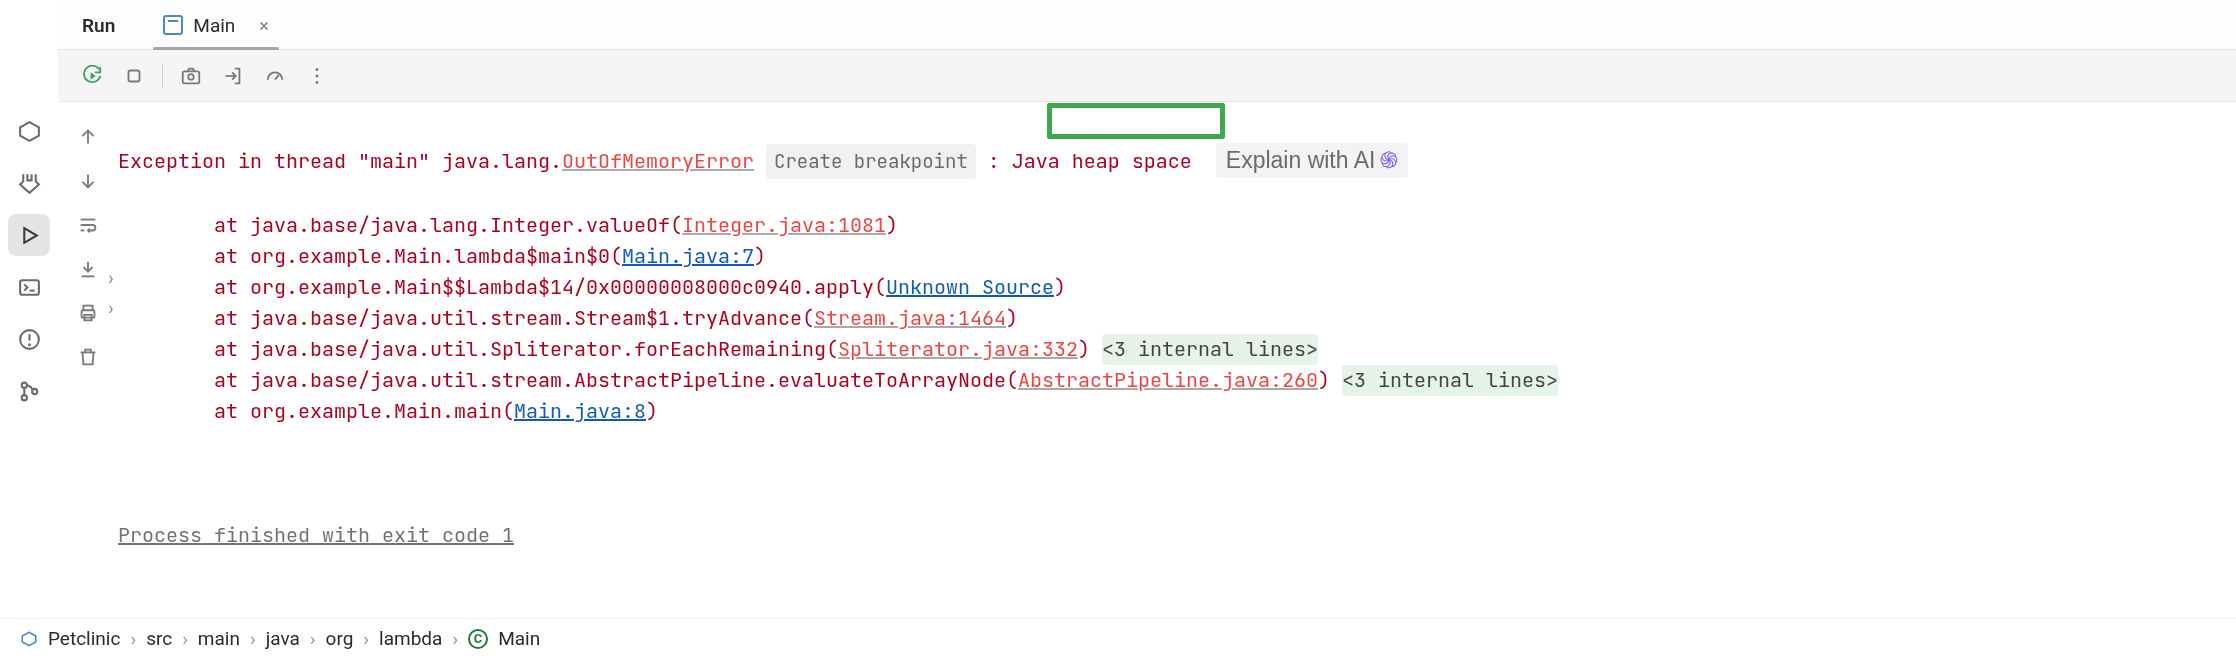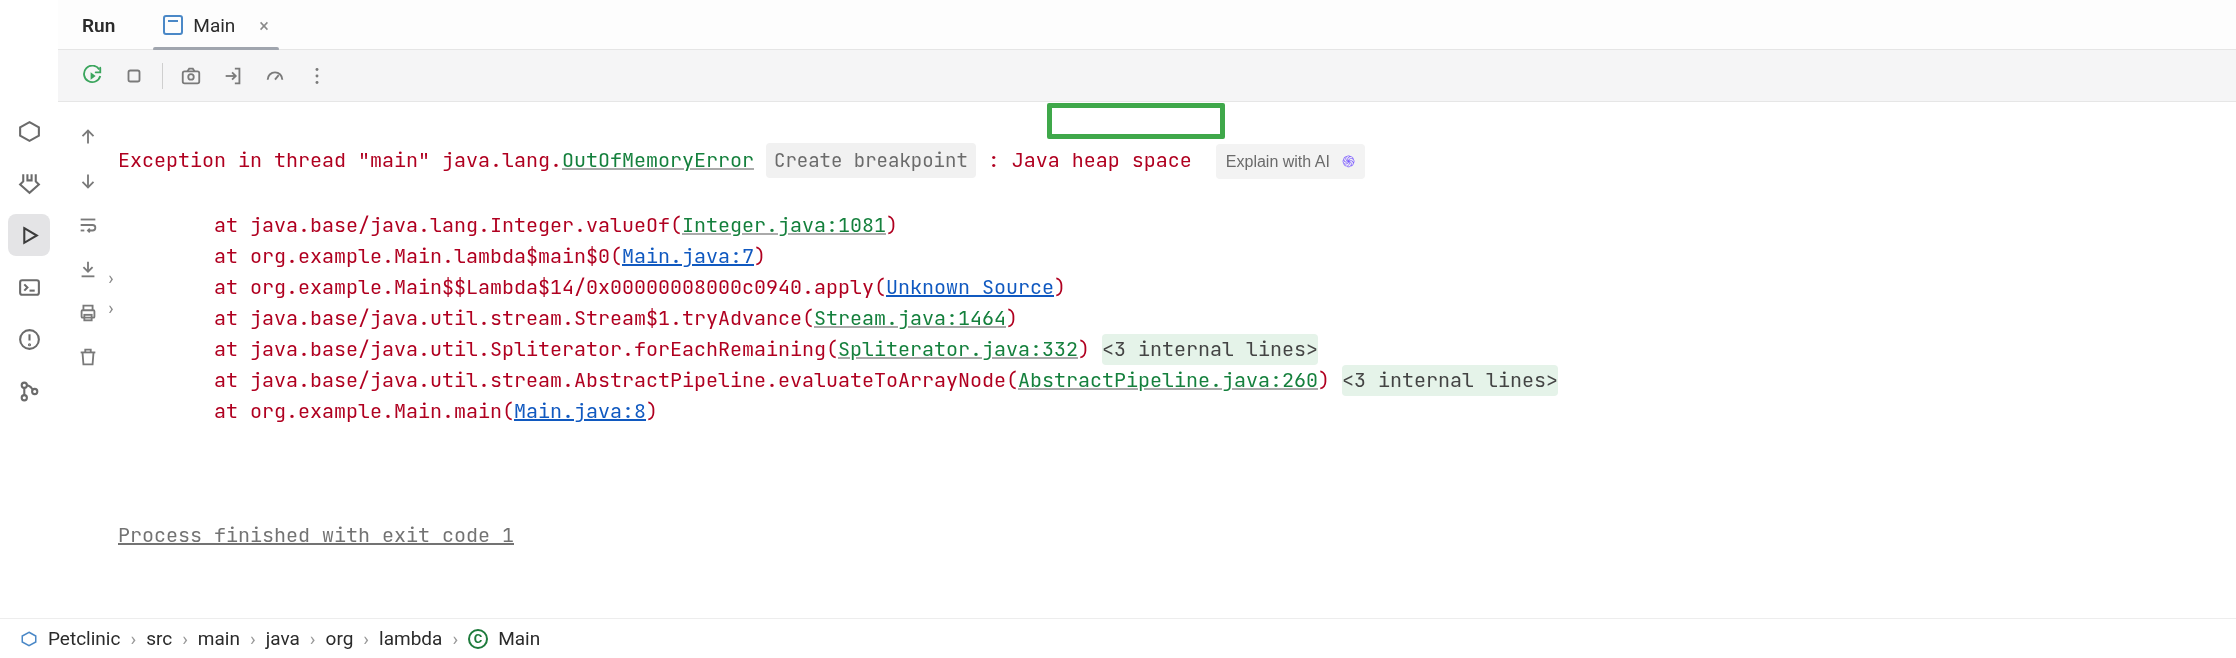--- a/index.html
+++ b/index.html
@@ -158,7 +158,7 @@
   }
   .console .line { display:block; }
   .err-red { color: #b00020; }
-  .gray-link { color: #15803d; text-decoration: underline; text-decoration-color:#aaaaaa; }
+  .gray-link { color: #ef4444; text-decoration: underline; text-decoration-color:#aaaaaa; }
   .blue-link { color: #1059c0; text-decoration: underline; }
   .proc-done { color: #737373; text-decoration: underline; }
   .inline-pill {

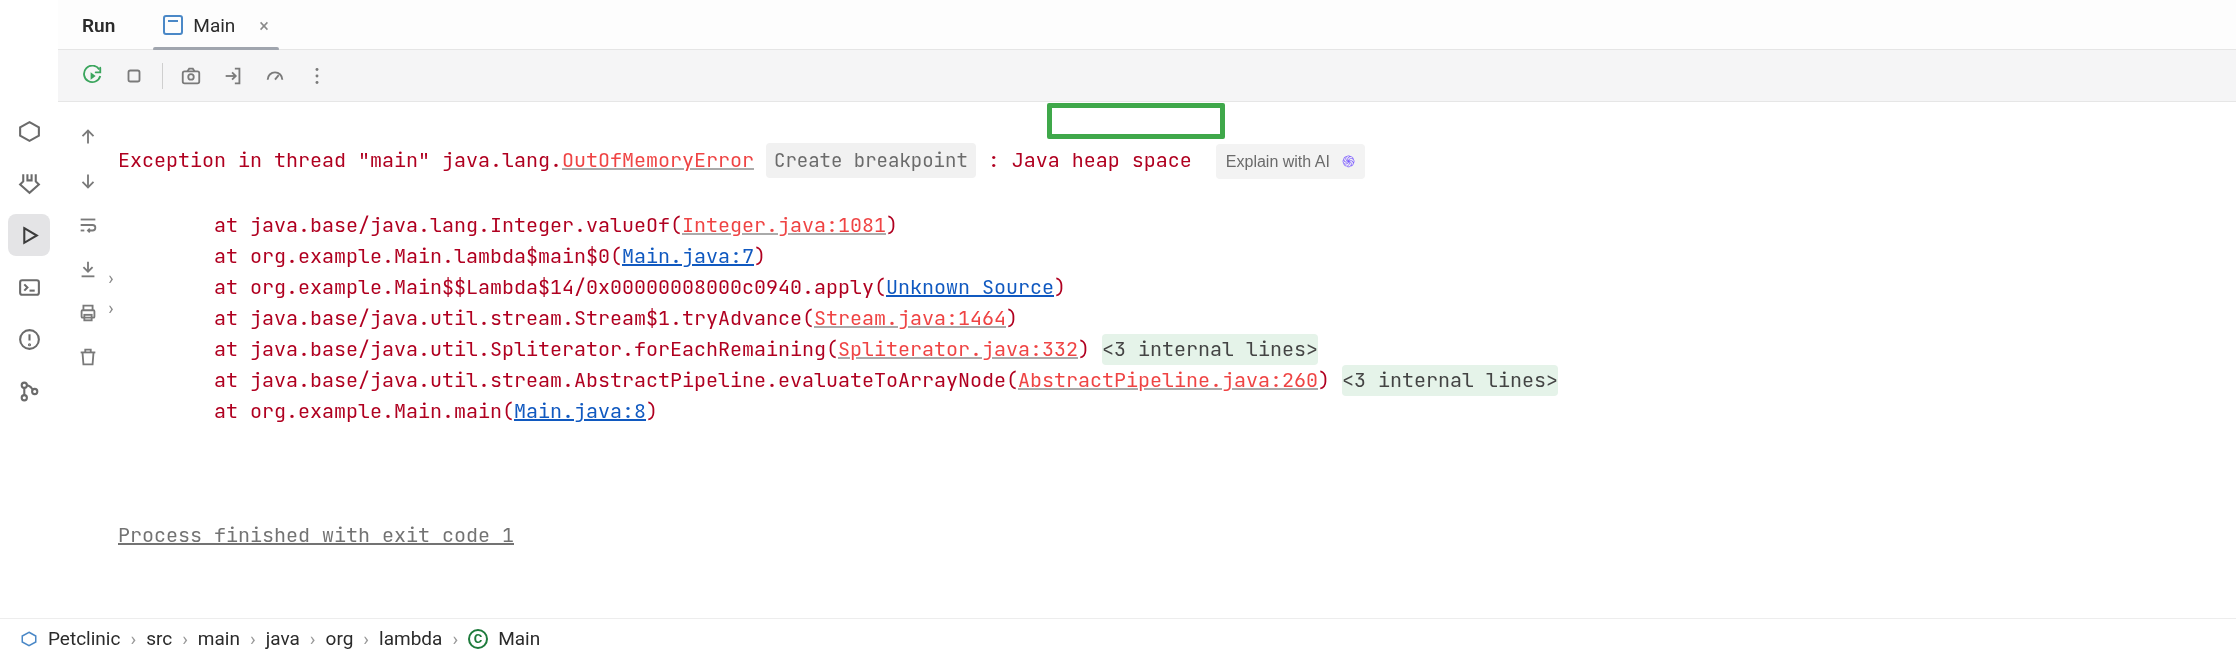--- a/index.html
+++ b/index.html
@@ -184,13 +184,13 @@
   .explain-ai {
     display:inline-flex;
     align-items:center;
-    gap:12px;
+    gap:4px;
     background:#f3f3f3;
     color:#6b6b6b;
     border-radius:4px;
     padding: 2px 10px;
     font-family: -apple-system, BlinkMacSystemFont, sans-serif;
-    font-size: 16px;
+    font-size: 23px;
     position: relative;
   }
   .explain-highlight {

